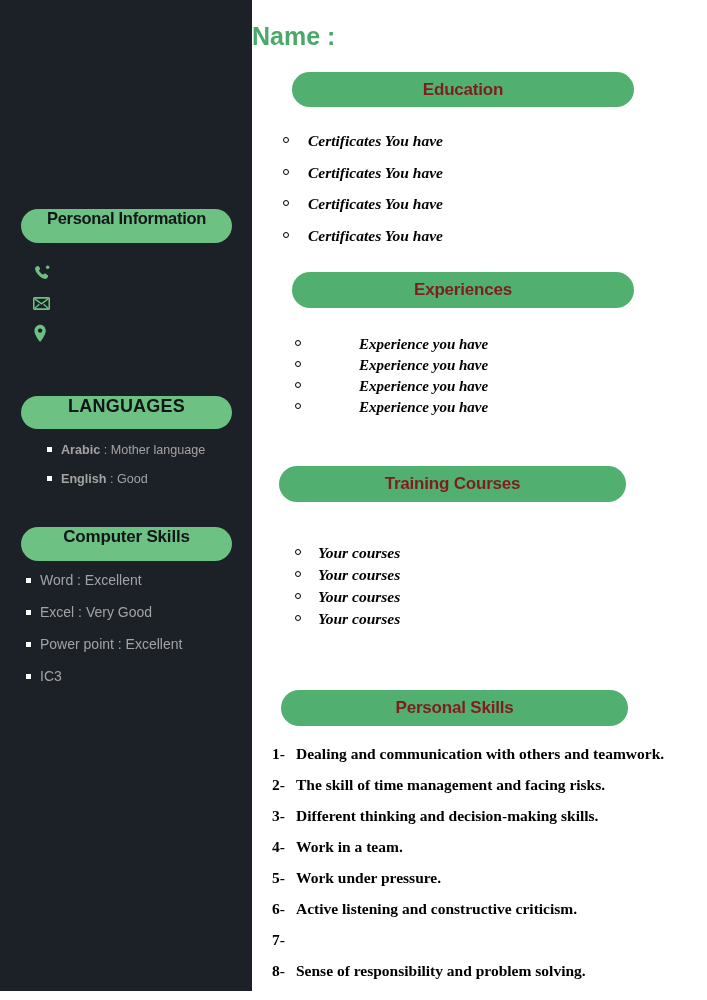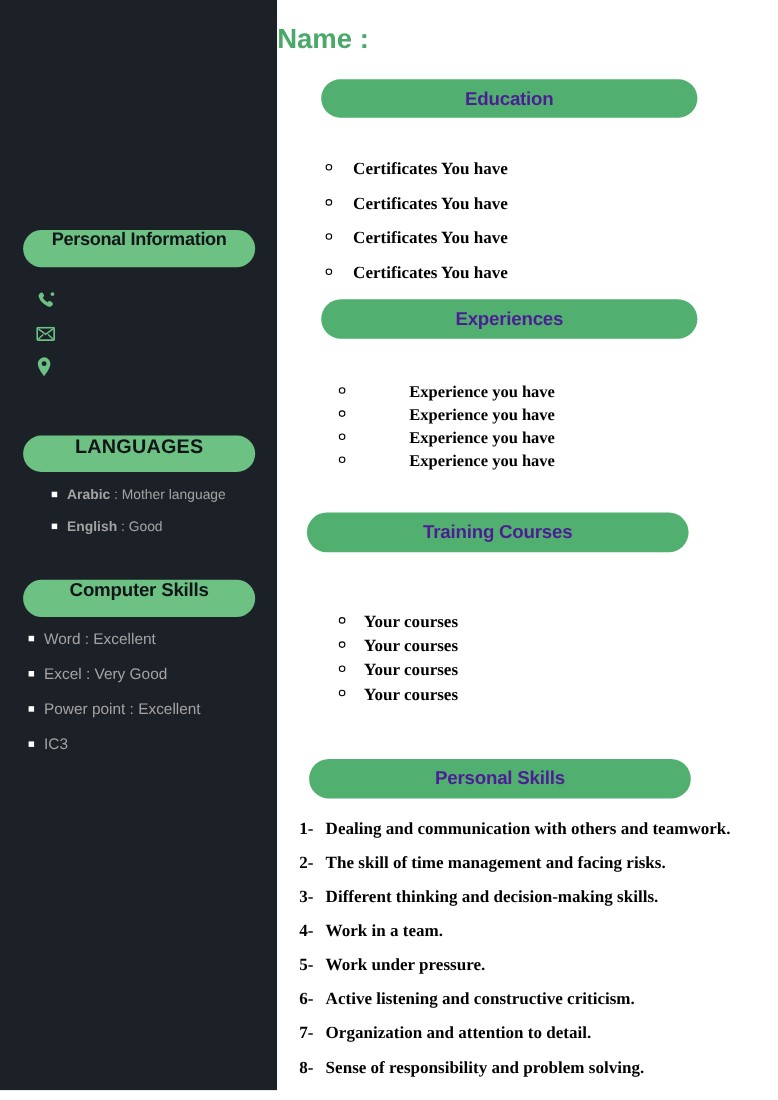--- a/index.html
+++ b/index.html
@@ -180,7 +180,7 @@
     display: flex;
     align-items: center;
     justify-content: center;
-    color: #4c1d95;
+    color: #7f1d1d;
     font-weight: bold;
     font-size: 17px;
     letter-spacing: -0.2px;

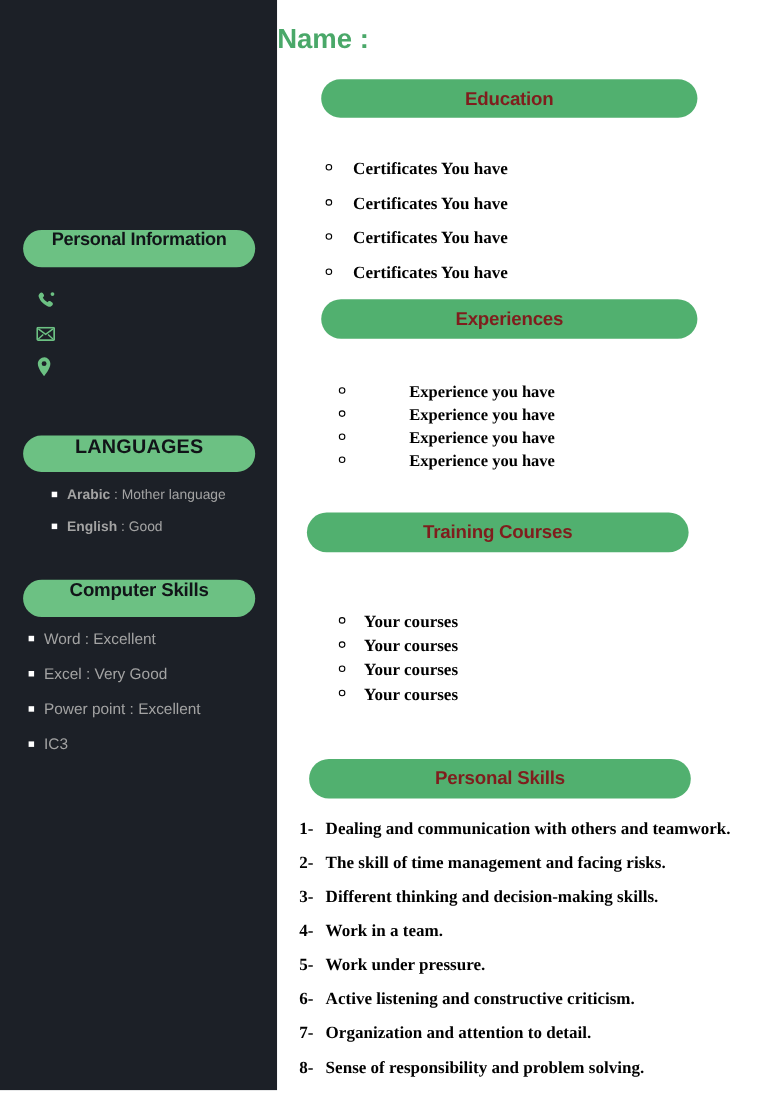--- a/index.html
+++ b/index.html
@@ -196,9 +196,10 @@
   .serif-list {
     position: absolute;
     list-style: none;
-    margin: 16px;
+    margin: 3px;
     padding: 0;
     font-family: "Liberation Serif", serif;
+    font-style: italic;
   }
   .serif-list li {
     display: flex;

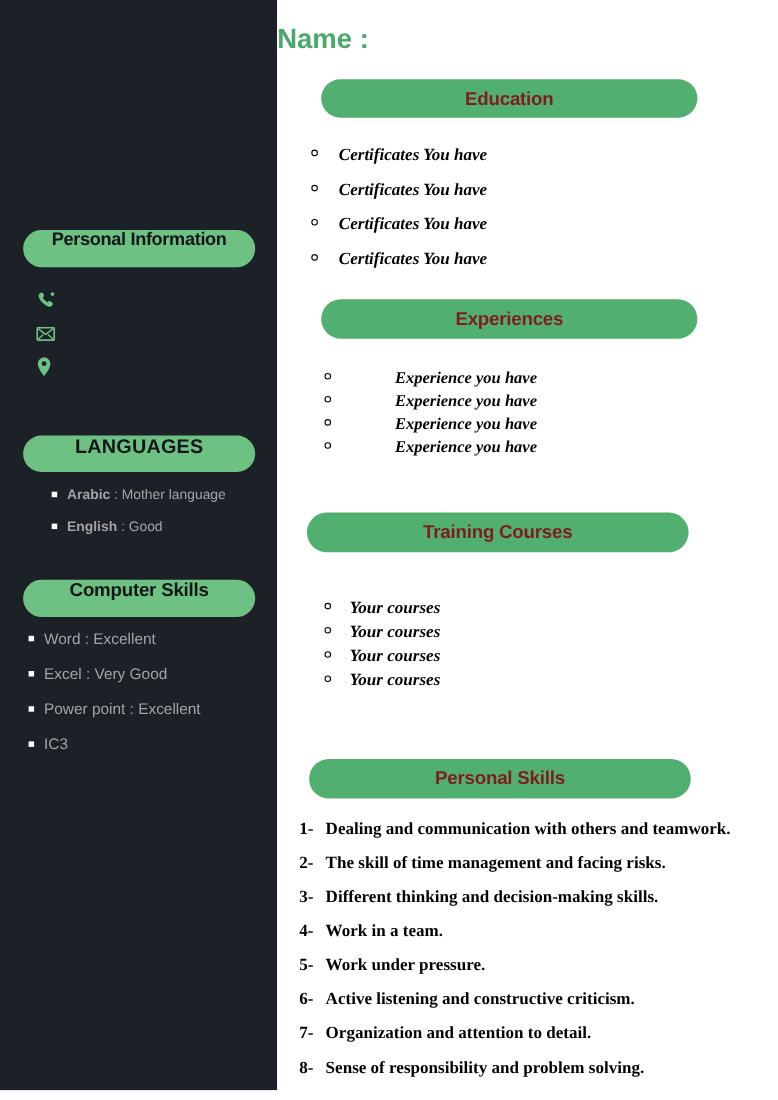--- a/index.html
+++ b/index.html
@@ -434,7 +434,6 @@
     </li>
     <li>
       <span class="num-marker">7-</span>
-      <span>Organization and attention to detail.</span>
     </li>
     <li>
       <span class="num-marker">8-</span>

